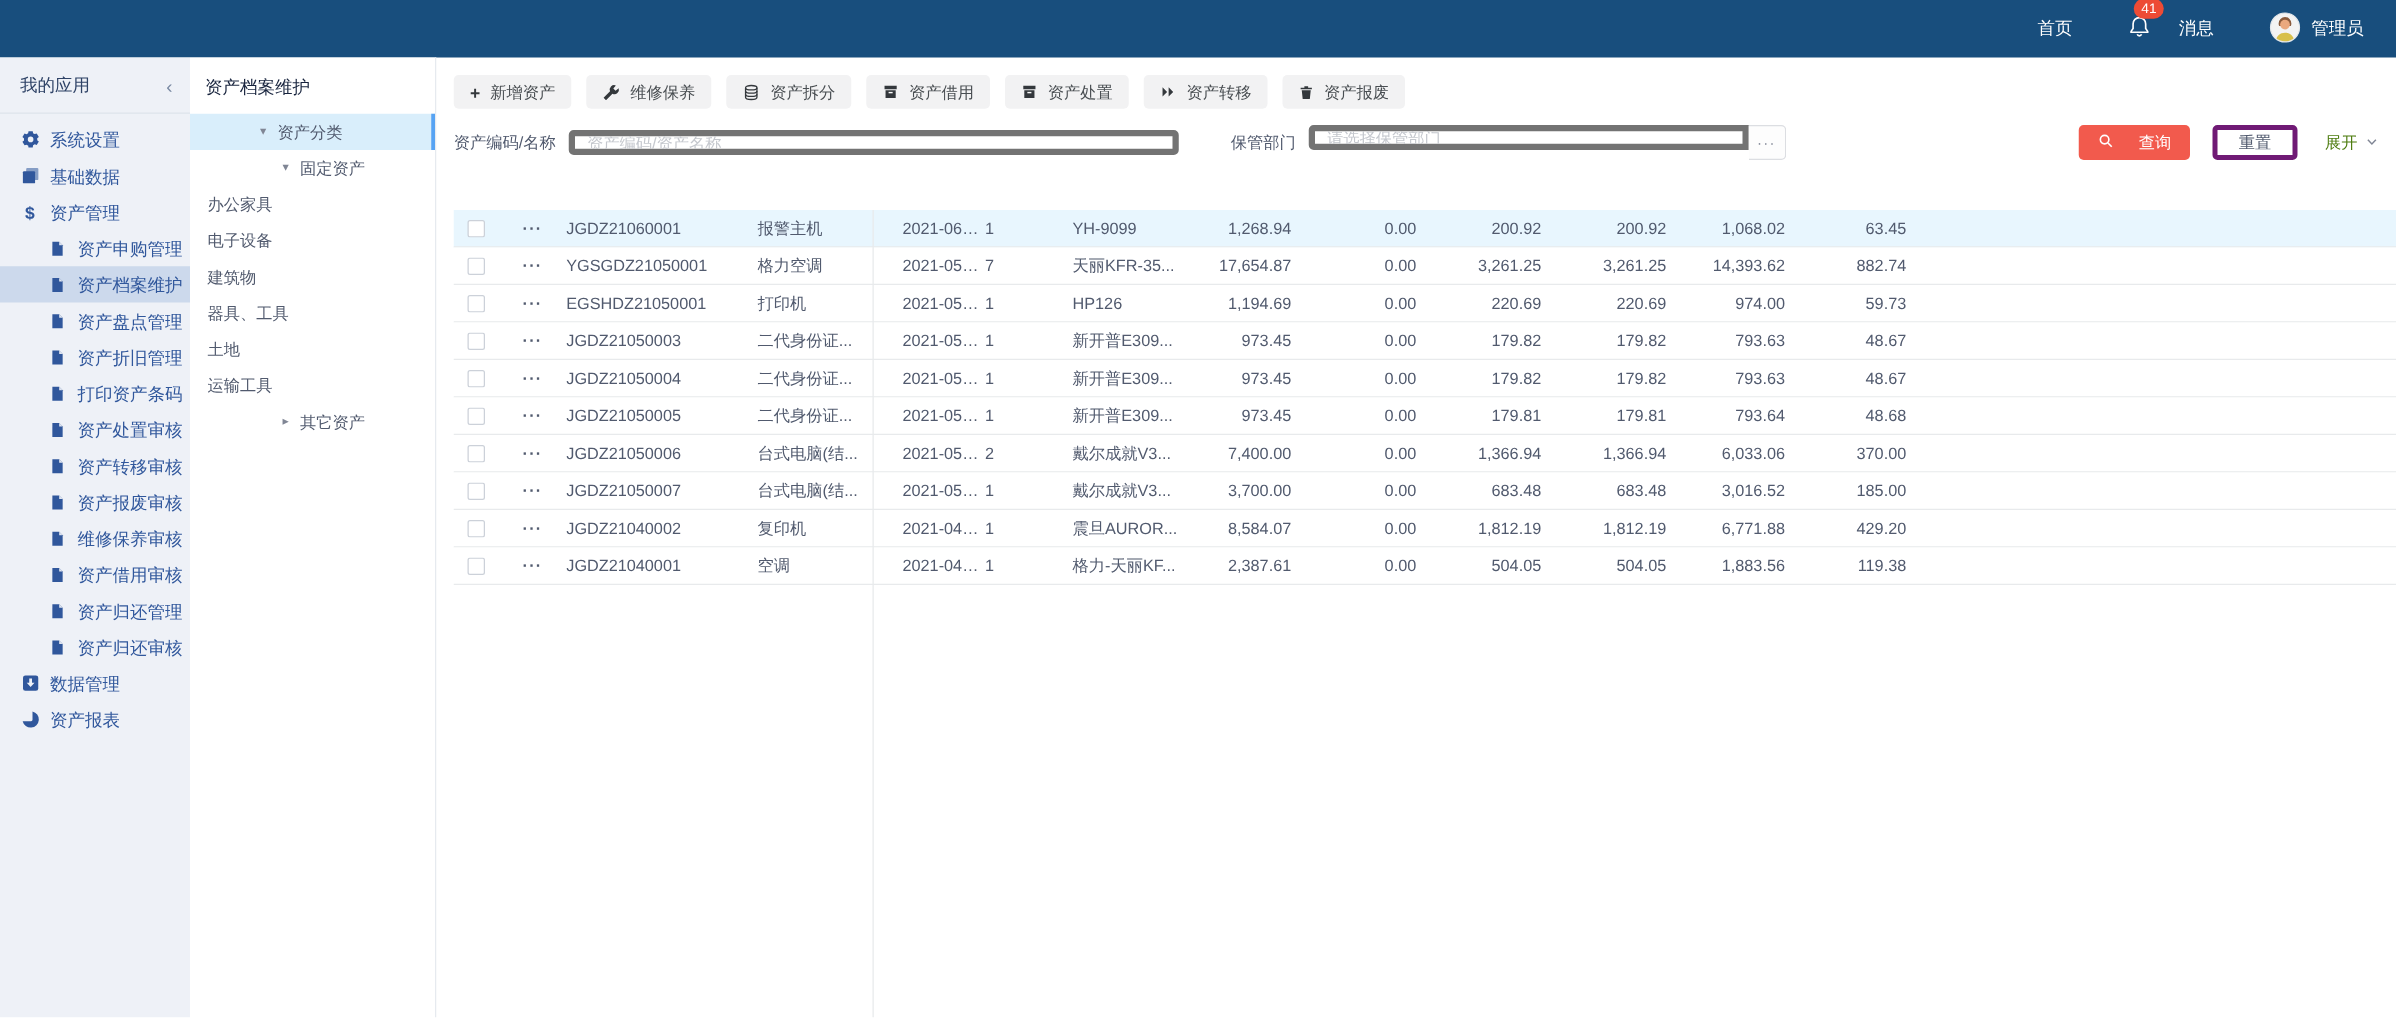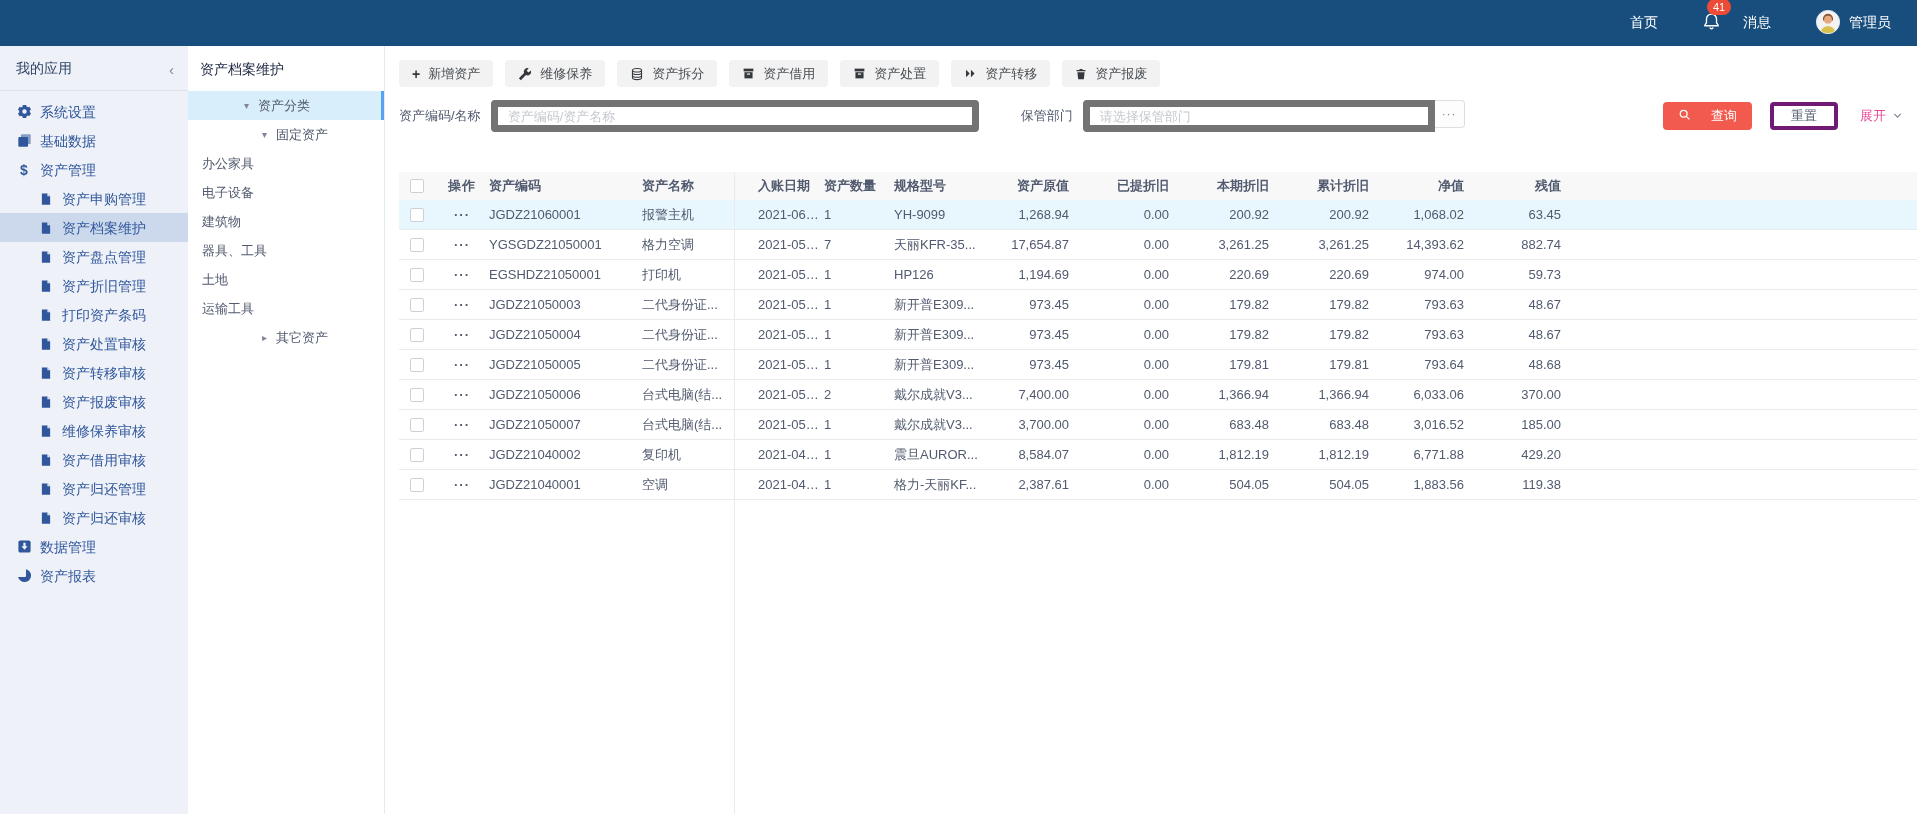--- a/index.html
+++ b/index.html
@@ -18,7 +18,7 @@
   .layout { display: flex; height: 768px; }
 
   
-  .sidebar { width: 188px; flex: none; background: #eef1f7; font-size: 14px; color: #30579c; padding-top: 10px; }
+  .sidebar { width: 152px; flex: none; background: #eef1f7; font-size: 14px; color: #30579c; padding-top: 10px; }
   .side-head { height: 26px; display: flex; align-items: center; justify-content: space-between; padding: 0 14px 0 16px; color: #2e4266; }
   .side-collapse { color: #7a8aa3; font-size: 15px; cursor: pointer; }
   .side-div { height: 1px; background: #dde3ec; margin: 8px 0 6px 0; }

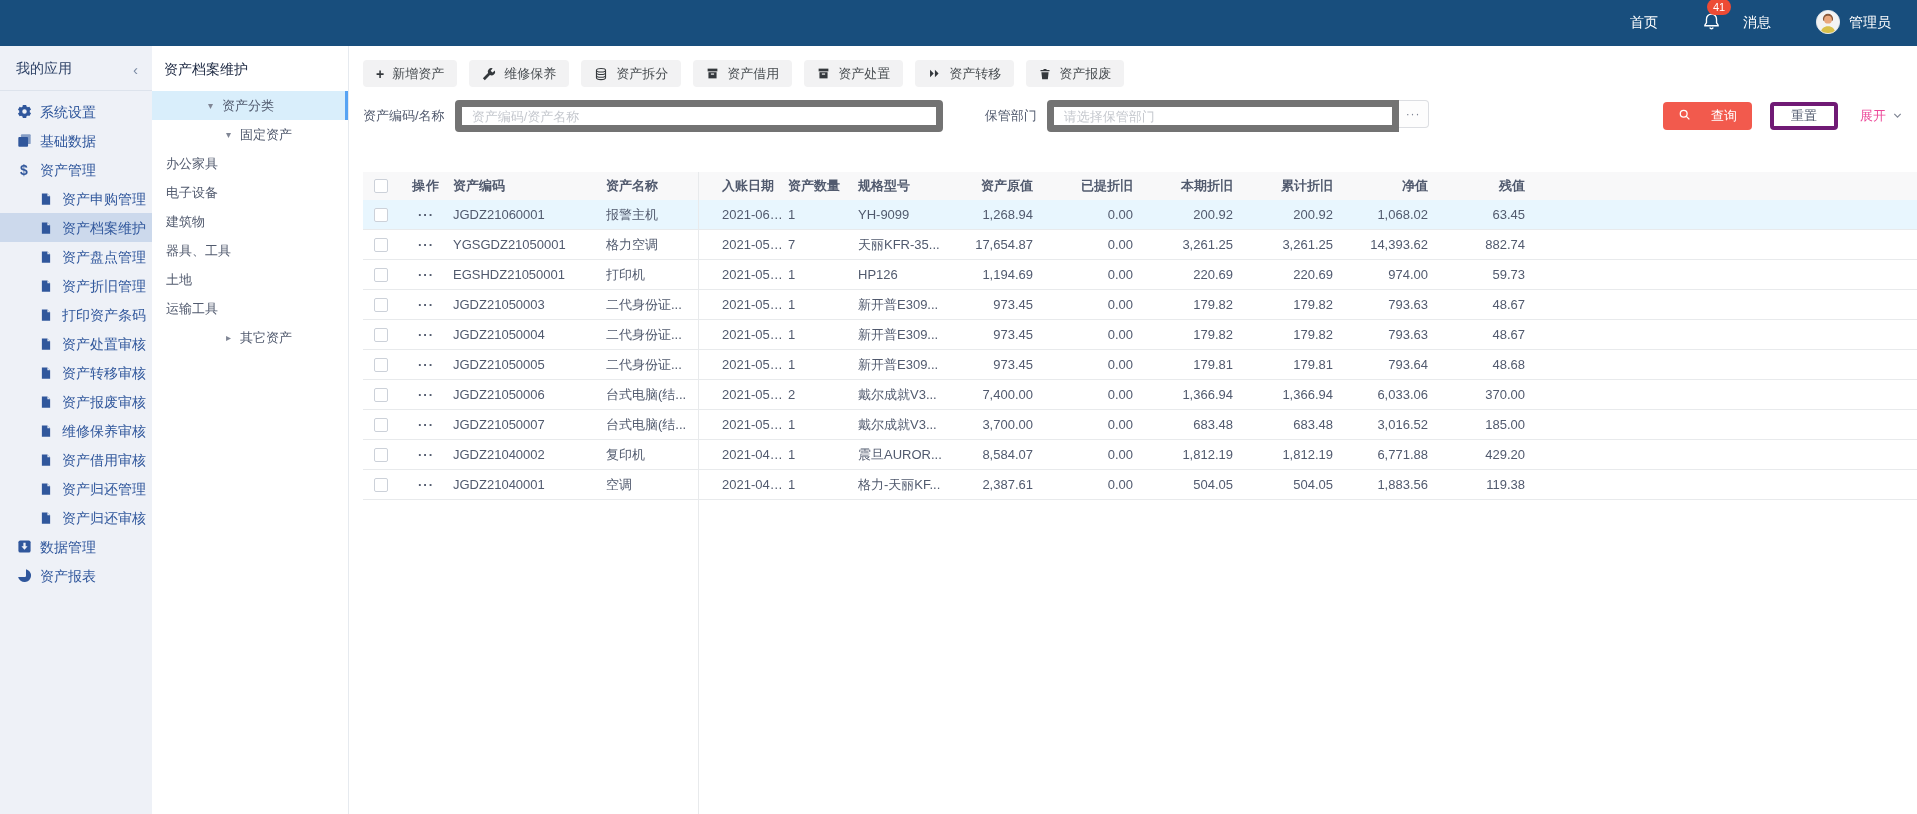--- a/index.html
+++ b/index.html
@@ -48,7 +48,7 @@
 
   .filters { display: flex; align-items: center; margin-top: 13px; font-size: 13px; padding-right: 14px; }
   .flabel { margin-right: 10px; flex: none; }
-  .filters input { height: 32px; border: 7px solid #737373; border-radius: 4px; padding: 0 10px; font-size: 13px; color: #515a6e; outline: none; }
+  .filters input { height: 20px; border: 5px solid #737373; border-radius: 4px; padding: 0 10px; font-size: 13px; color: #515a6e; outline: none; text-decoration: underline; }
   .filters input::placeholder { color: #c5c8ce; }
   .inp-code { width: 488px; }
   .lbl2 { margin-left: 42px; }

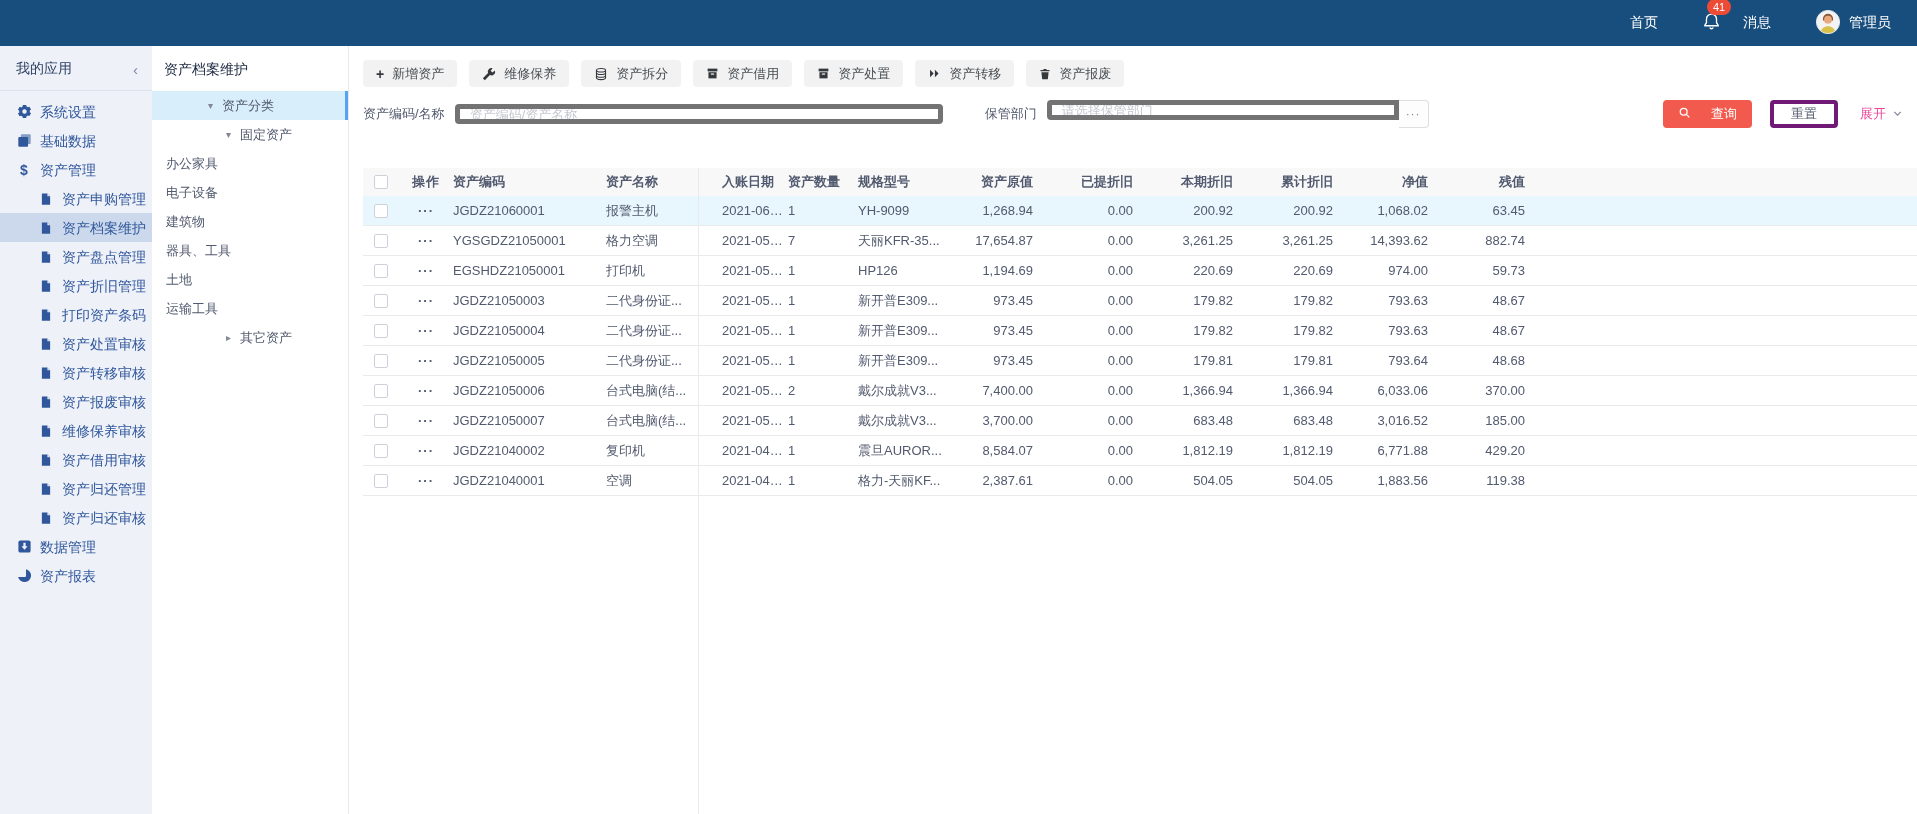--- a/index.html
+++ b/index.html
@@ -58,7 +58,7 @@
   .fright { margin-left: auto; display: flex; align-items: center; gap: 16px; }
   .btn-query { height: 28px; background: #f25a4d; color: #fff; border-radius: 4px; padding: 4px 15px; display: flex; align-items: center; gap: 20px; font-size: 13px; cursor: pointer; }
   .btn-reset { height: 28px; background: #fff; border: 4px solid #701a75; border-radius: 4px; padding: 0 17px; font-size: 13px; color: #515a6e; display: flex; align-items: center; cursor: pointer; margin-left: 2px; }
-  .expand-link { display: flex; align-items: center; gap: 6px; color: #ec4899; cursor: pointer; margin-left: 6px; }
+  .expand-link { display: flex; align-items: center; gap: 6px; color: #4d7c0f; cursor: pointer; margin-left: 6px; }
 
   
   .table-area { flex: 1; margin-top: 40px; position: relative; font-size: 13px; }

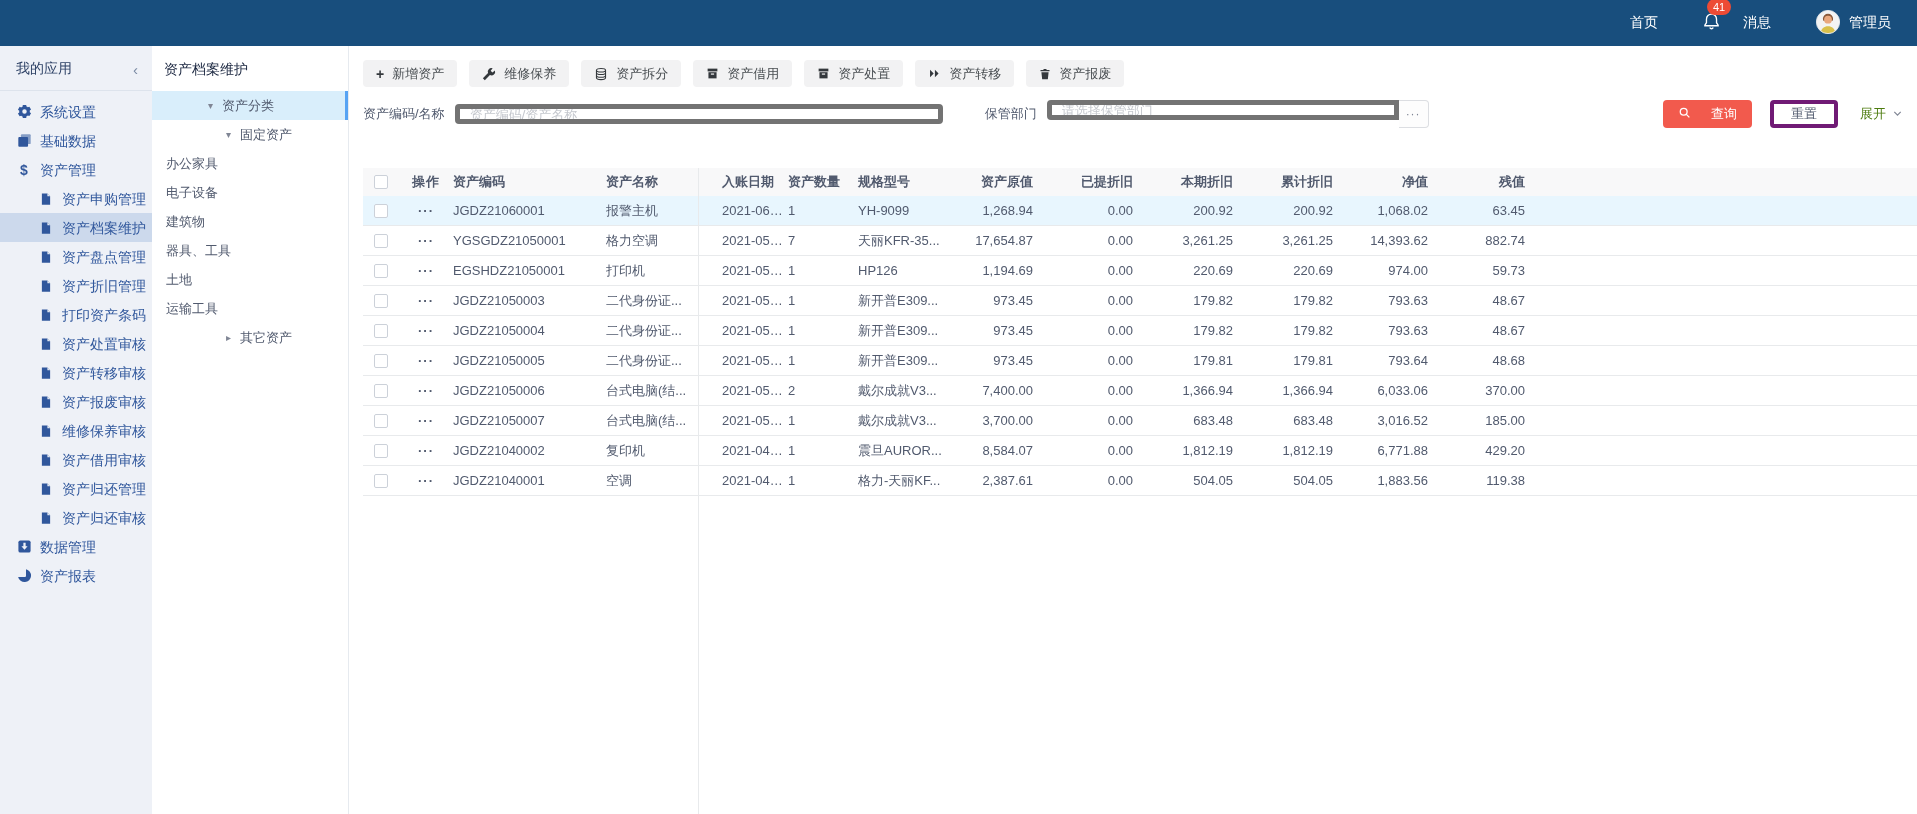--- a/index.html
+++ b/index.html
@@ -431,24 +431,6 @@
     </div>
 
     <div class="table-area">
-      <div class="thead">
-        <div class="th c-sel">
-            <span class="cb"></span>
-          </div>
-        <div class="th c-op">操作</div>
-        <div class="th">资产编码</div>
-        <div class="th">资产名称</div>
-        <div class="th c-date">入账日期</div>
-        <div class="th c-qty">资产数量</div>
-        <div class="th c-model">规格型号</div>
-        <div class="th num">资产原值</div>
-        <div class="th num">已提折旧</div>
-        <div class="th num">本期折旧</div>
-        <div class="th num">累计折旧</div>
-        <div class="th num">净值</div>
-        <div class="th num">残值</div>
-        <div class="th"></div>
-      </div>
       <div id="tbody">
   <div class="tr hl">
     <div class="td c-sel">

